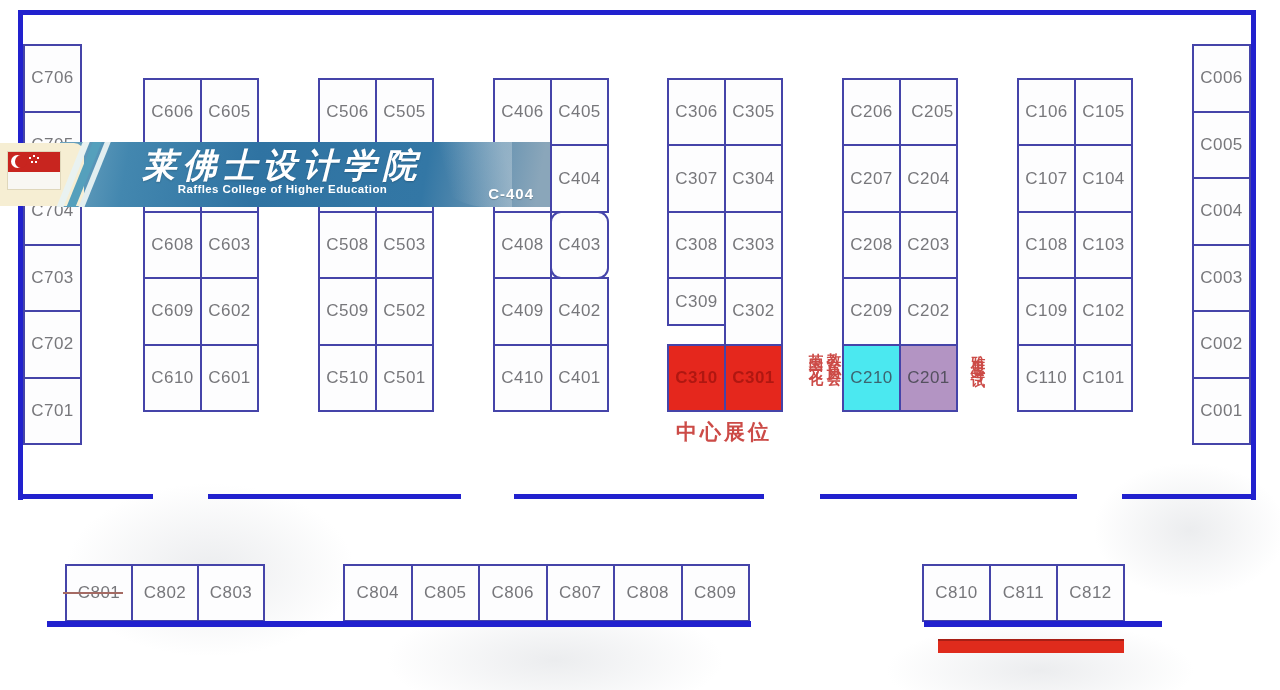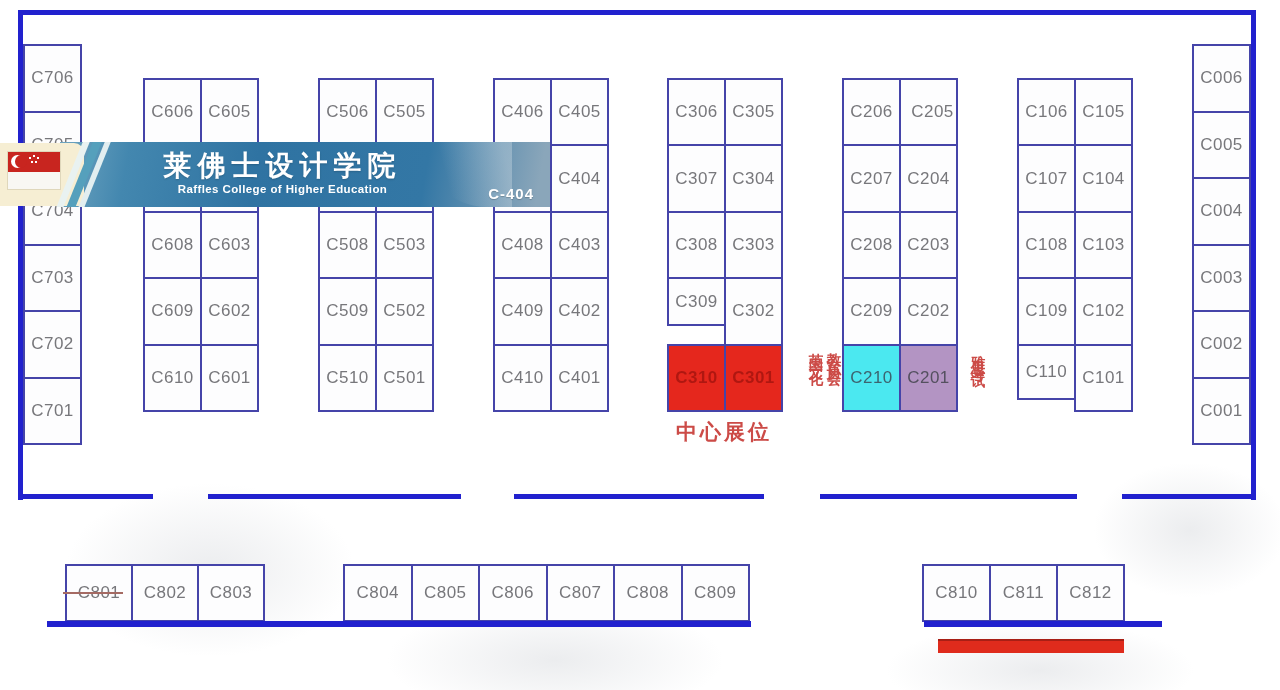--- a/index.html
+++ b/index.html
@@ -45,8 +45,8 @@
   .banner-swoosh .s2{left:24px;width:9px;background:#55A0BC;}
   .banner-swoosh .s3{left:36px;width:6px;background:#E2EEF0;}
   .banner-text{position:absolute;left:95px;width:375px;top:7px;text-align:center;color:#fff;}
-  .banner-title{font-size:28px;font-weight:bold;letter-spacing:6px;line-height:33px;
-    text-shadow:0 1px 2px rgba(0,0,0,0.18);}
+  .banner-title{font-size:34px;font-weight:bold;letter-spacing:6px;line-height:33px;
+    text-shadow:0 1px 2px rgba(0,0,0,0.18);font-style:italic;}
   .banner-subtitle{font-size:11.5px;font-weight:bold;letter-spacing:0.4px;margin-top:1px;}
   .banner-ref{position:absolute;right:16px;bottom:5px;color:#fff;font-weight:bold;
     font-size:15px;letter-spacing:1px;text-shadow:0 1px 1px rgba(0,0,0,0.2);}

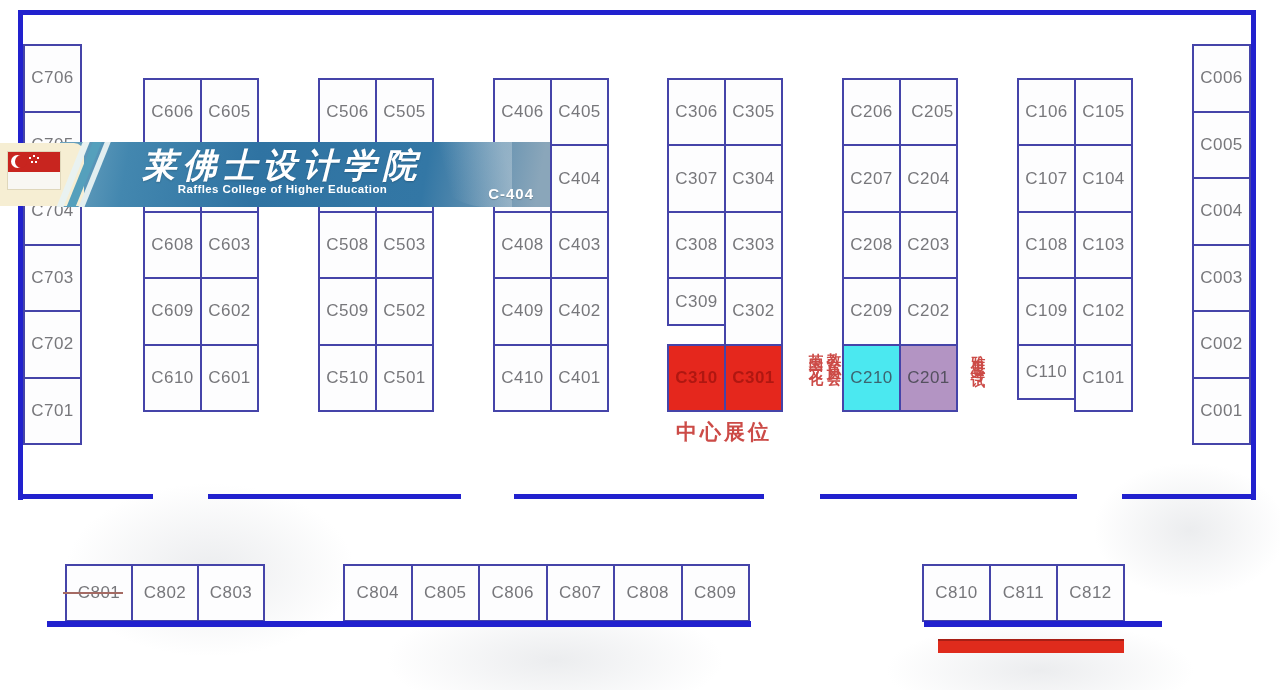--- a/index.html
+++ b/index.html
@@ -194,7 +194,7 @@
       <div class="booth" style="left: 493px; top: 210.8px; width: 59px; height: 68.4px;">
         <span class="booth-label">C408</span>
       </div>
-      <div class="booth" style="left: 550px; top: 210.8px; width: 59px; height: 68.4px;">
+      <div class="booth" style="left: 550px; top: 210.8px; width: 59px; height: 68.4px; border-radius: 11px;">
         <span class="booth-label">C403</span>
       </div>
       <div class="booth" style="left: 493px; top: 277.2px; width: 59px; height: 68.4px;">

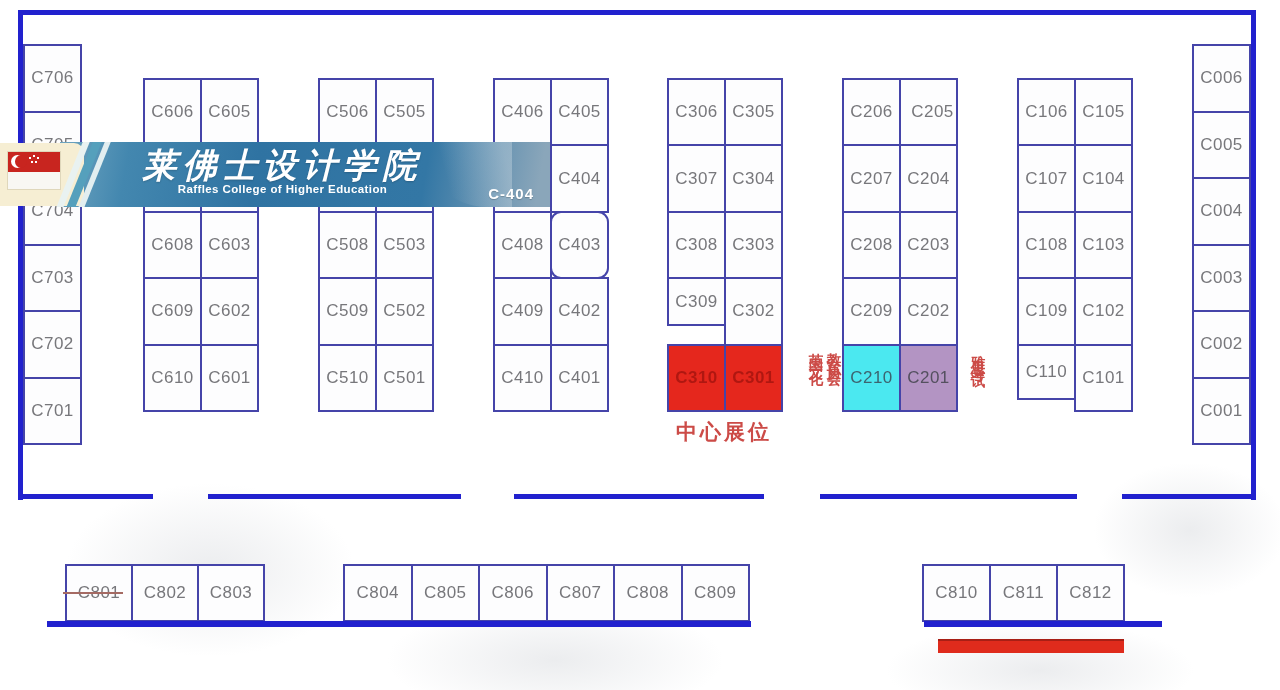--- a/index.html
+++ b/index.html
@@ -293,7 +293,7 @@
       <div class="booth" style="left: 1074px; top: 277.2px; width: 59px; height: 68.4px;">
         <span class="booth-label">C102</span>
       </div>
-      <div class="booth" style="left: 1017px; top: 343.6px; width: 59px; height: 56px;">
+      <div class="booth" style="left: 1017px; top: 343.6px; width: 59px; height: 68px;">
         <span class="booth-label">C110</span>
       </div>
       <div class="booth" style="left: 1074px; top: 343.6px; width: 59px; height: 68.4px;">

